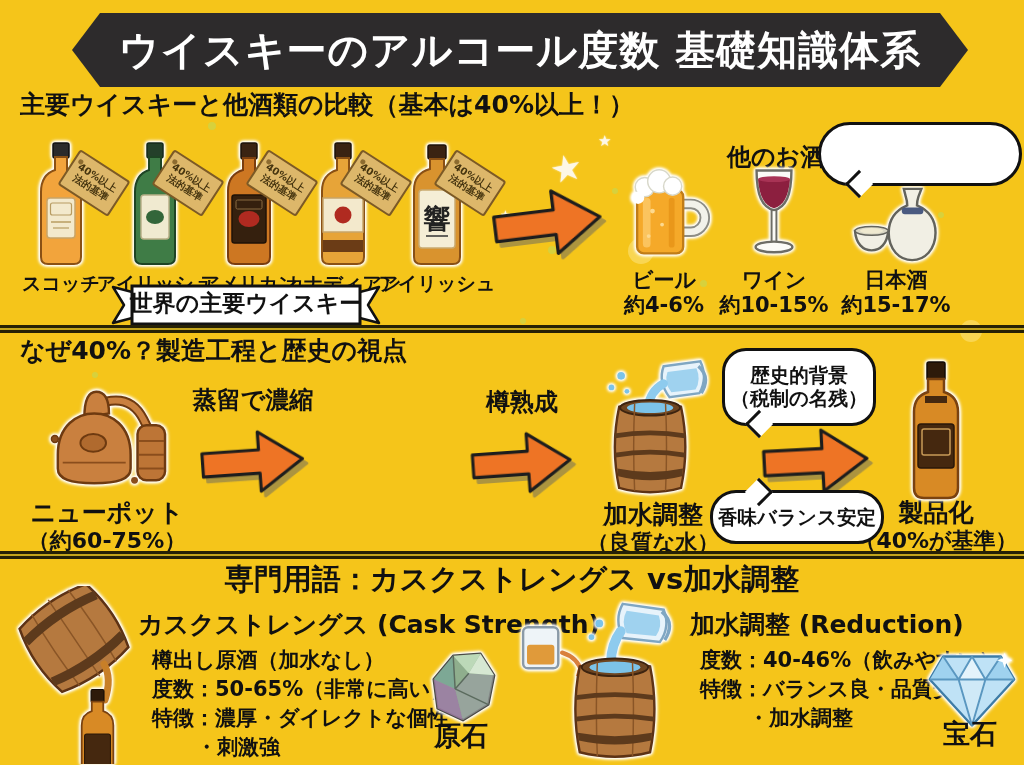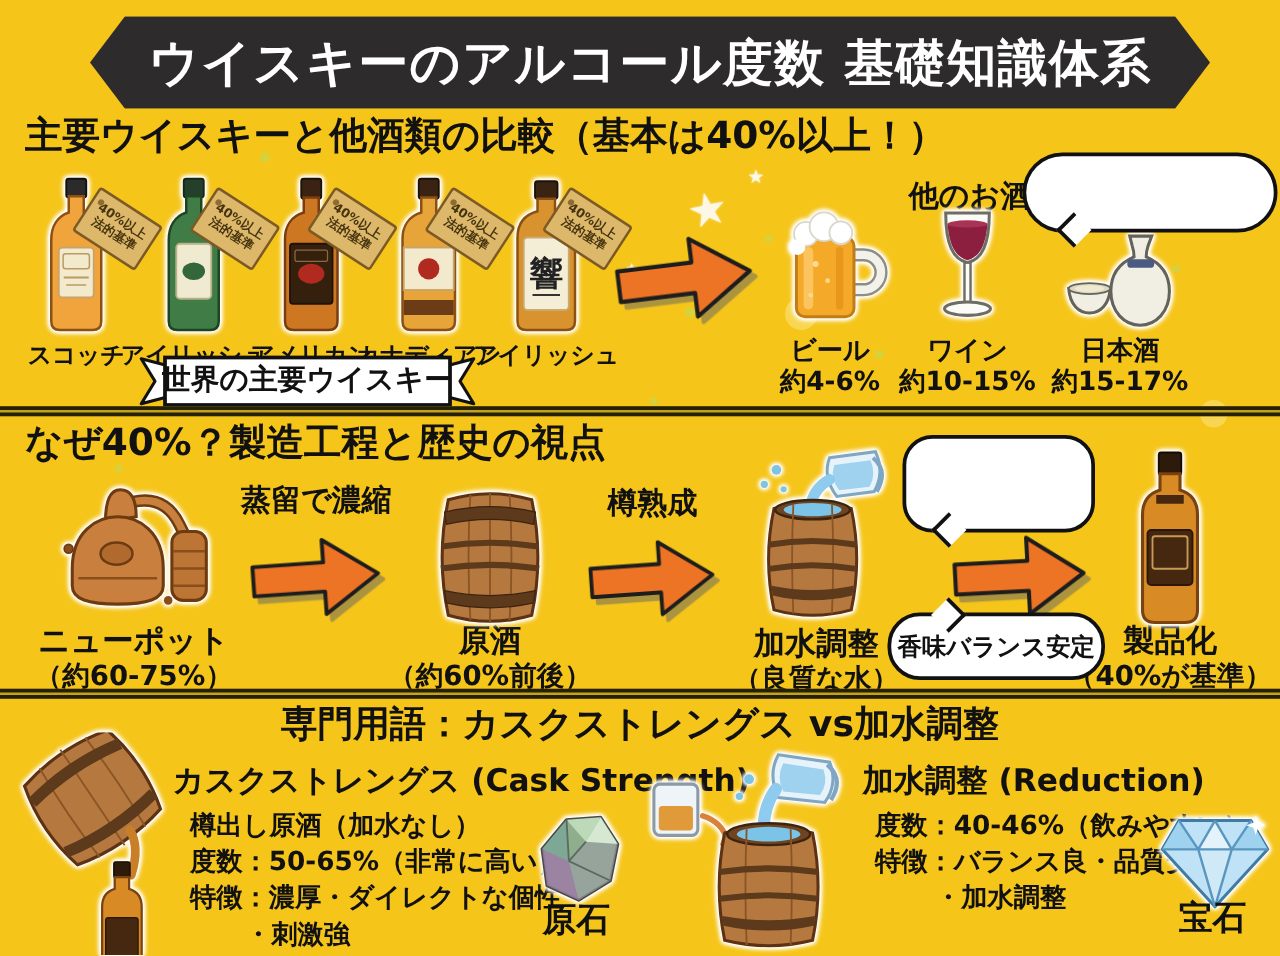--- a/index.html
+++ b/index.html
@@ -17,7 +17,7 @@
           clip-path:polygon(0 50%,28px 0,calc(100% - 28px) 0,100% 50%,calc(100% - 28px) 100%,28px 100%);
           display:flex;align-items:center;justify-content:center;}
   .banner span{color:#fff;font-weight:bold;font-size:40px;letter-spacing:1px;white-space:nowrap;}
-  .h-sec{position:absolute;font-weight:bold;font-size:30px;white-space:nowrap;}
+  .h-sec{position:absolute;font-weight:bold;font-size:25px;white-space:nowrap;}
   
   .sticker{filter:drop-shadow(0 0 1.6px #fff) drop-shadow(0 0 1.6px #fff) drop-shadow(0 0 1.2px #fff);}
   

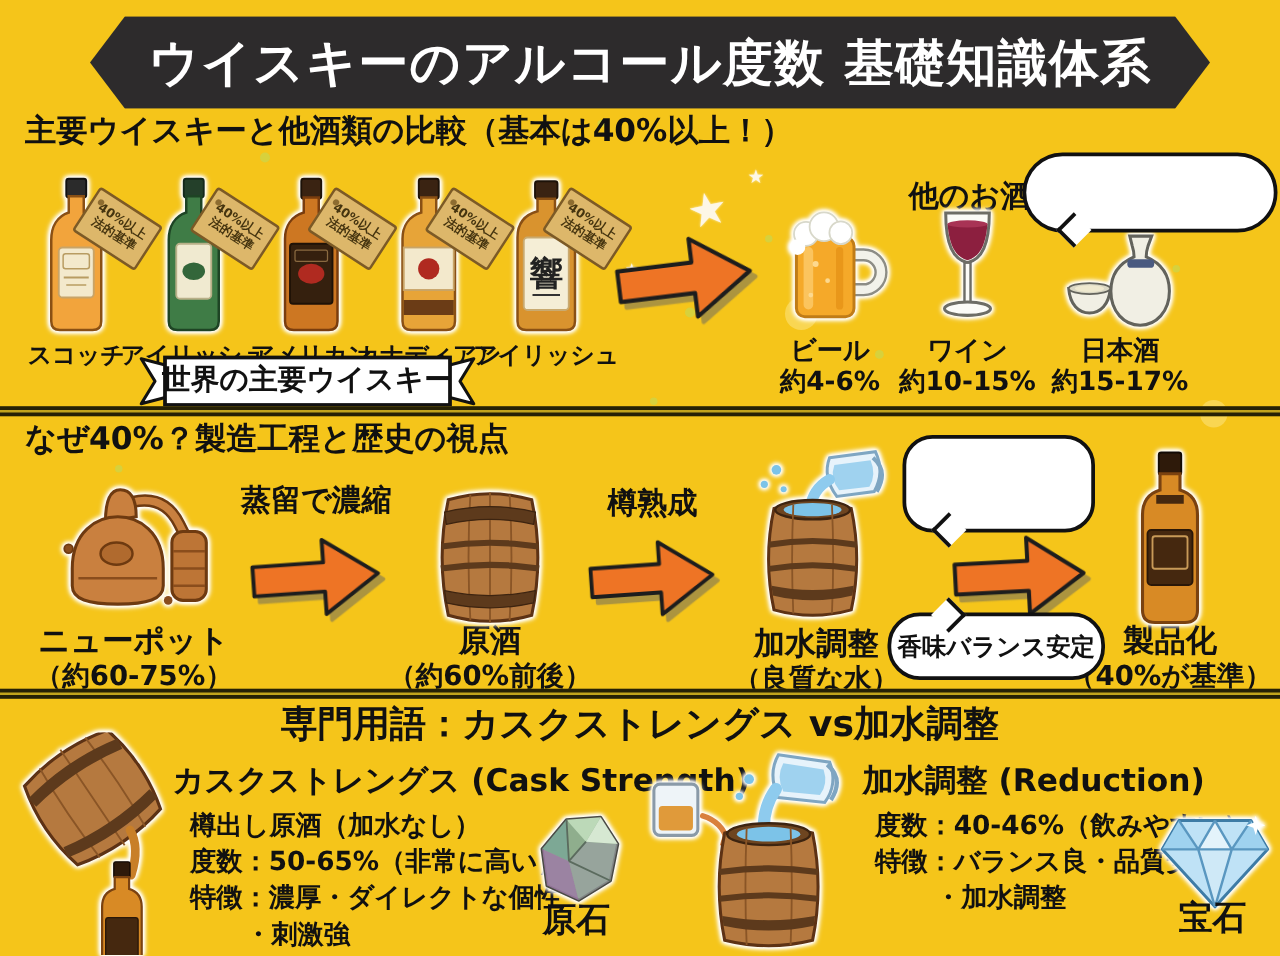--- a/index.html
+++ b/index.html
@@ -303,6 +303,10 @@
 
   <div class="bubble" style="left:722px;top:348px;width:148px;height:72px;border-radius:24px;">
     <div class="tail" style="left:24px;bottom:-11px;transform:rotate(45deg);"></div>
+    <div class="bt" style="font-size:19.5px;">
+      <div>歴史的背景</div>
+      <div>（税制の名残）</div>
+    </div>
   </div>
 
   <svg class="abs" style="left:756px;top:424px;filter:drop-shadow(4px 5px 0 rgba(100,100,100,.5));transform:rotate(-3deg);" width="120" height="74" viewBox="0 0 118 80">

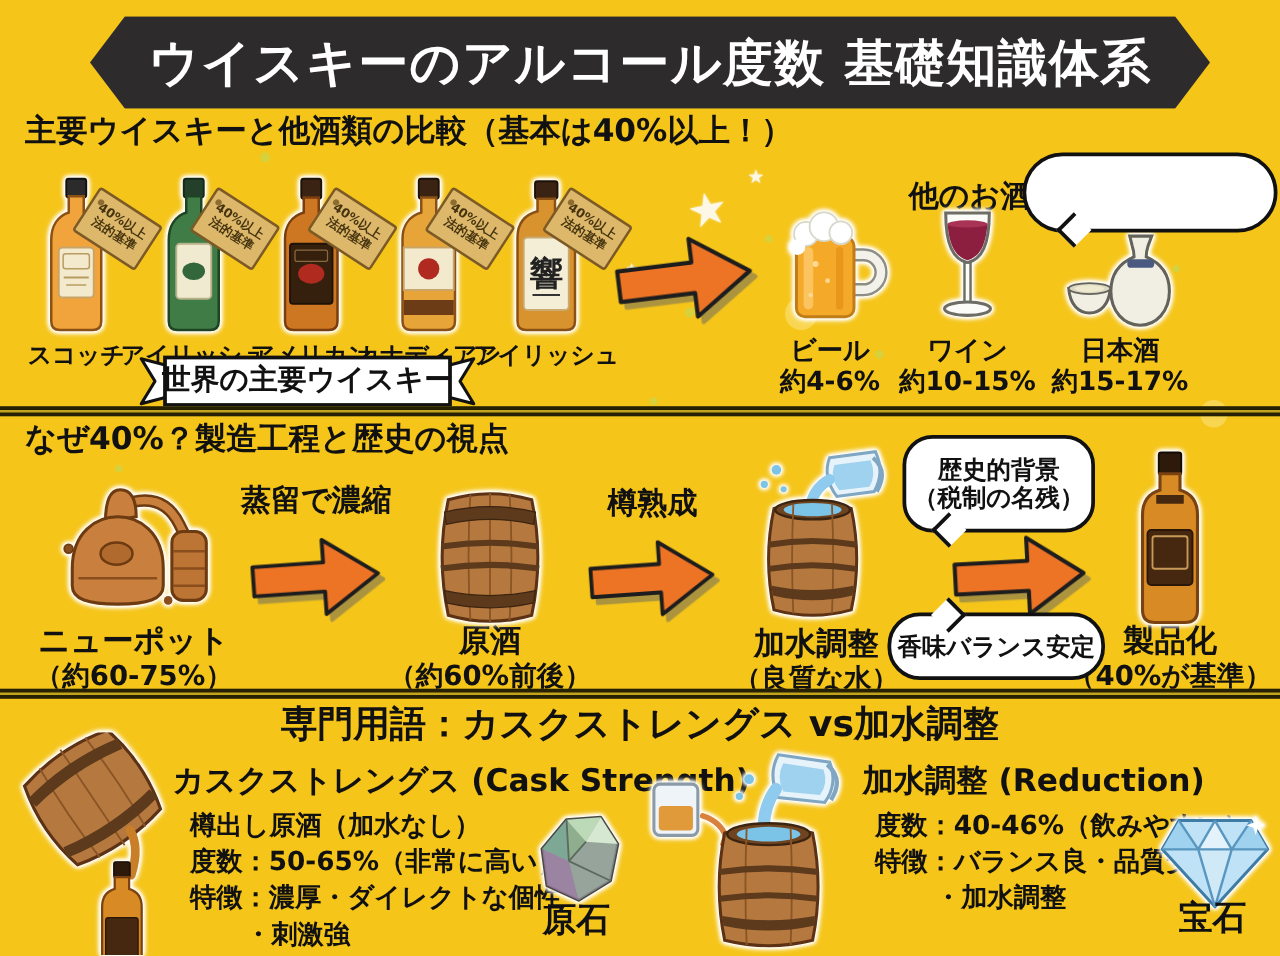--- a/index.html
+++ b/index.html
@@ -258,18 +258,6 @@
     </svg>
   </div>
 
-  <div class="s2item" style="left:338px;top:392px;width:108px;">
-    <svg class="sticker" width="100" height="108" viewBox="0 0 100 110">
-      <path d="M16,8 Q50,-2 84,8 Q94,55 84,102 Q50,112 16,102 Q6,55 16,8 Z" fill="#b5793f" stroke="#5d3214" stroke-width="2.5"></path>
-      <path d="M34,4 Q31,55 34,106 M50,2 Q50,55 50,108 M66,4 Q69,55 66,106" stroke="#8a5526" stroke-width="1.5" fill="none"></path>
-      <path d="M13,18 Q50,9 87,18 L85.5,28 Q50,20 14.5,28 Z" fill="#5d3a1c" stroke="#3d2410" stroke-width="1"></path>
-      <path d="M14.5,92 Q50,100 85.5,92 L87,82 Q50,90 13,82 Z" fill="#5d3a1c" stroke="#3d2410" stroke-width="1"></path>
-      <path d="M10.5,46 Q50,40 89.5,46" stroke="#5d3a1c" stroke-width="5" fill="none"></path>
-      <path d="M10,64 Q50,58 90,64" stroke="#5d3a1c" stroke-width="5" fill="none"></path>
-    </svg>
-    <div class="sname">原酒</div>
-    <div class="snote">（約60%前後）</div>
-  </div>
 
   <div class="s2item" style="left:466px;top:386px;width:112px;">
     <div class="alabel">樽熟成</div>

